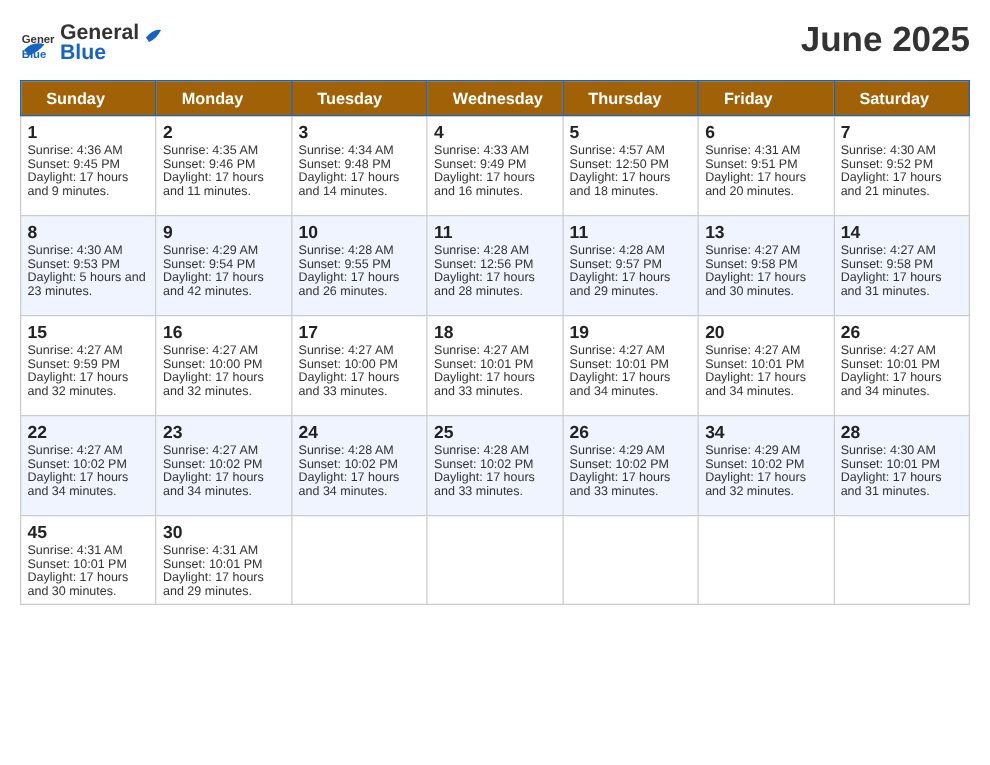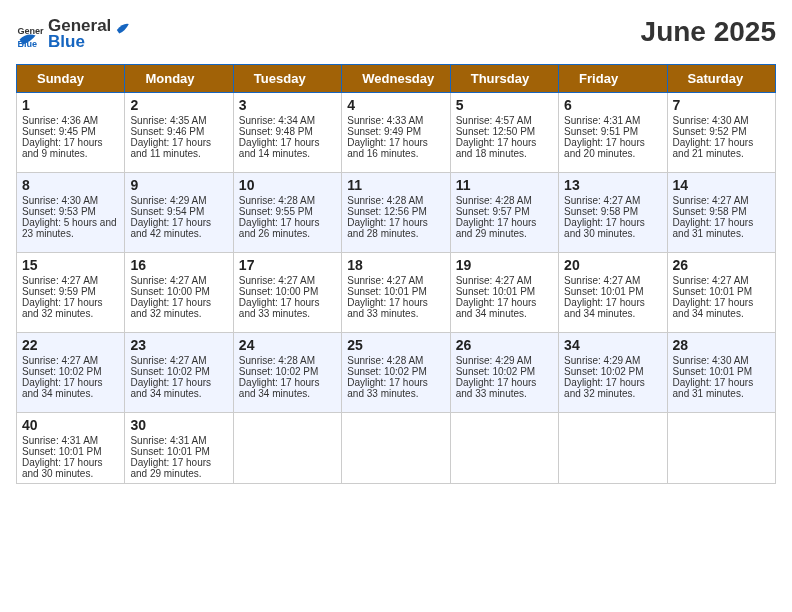--- a/index.html
+++ b/index.html
@@ -292,7 +292,7 @@
       </tr>
       <tr>
         <td>
-        <span class="day-number">40</span>
+        <span class="day-number">45</span>
         <span>Sunrise: 4:31 AM</span><br>
         <span>Sunset: 10:01 PM</span><br>
         <span>Daylight: 17 hours and 30 minutes.</span>

